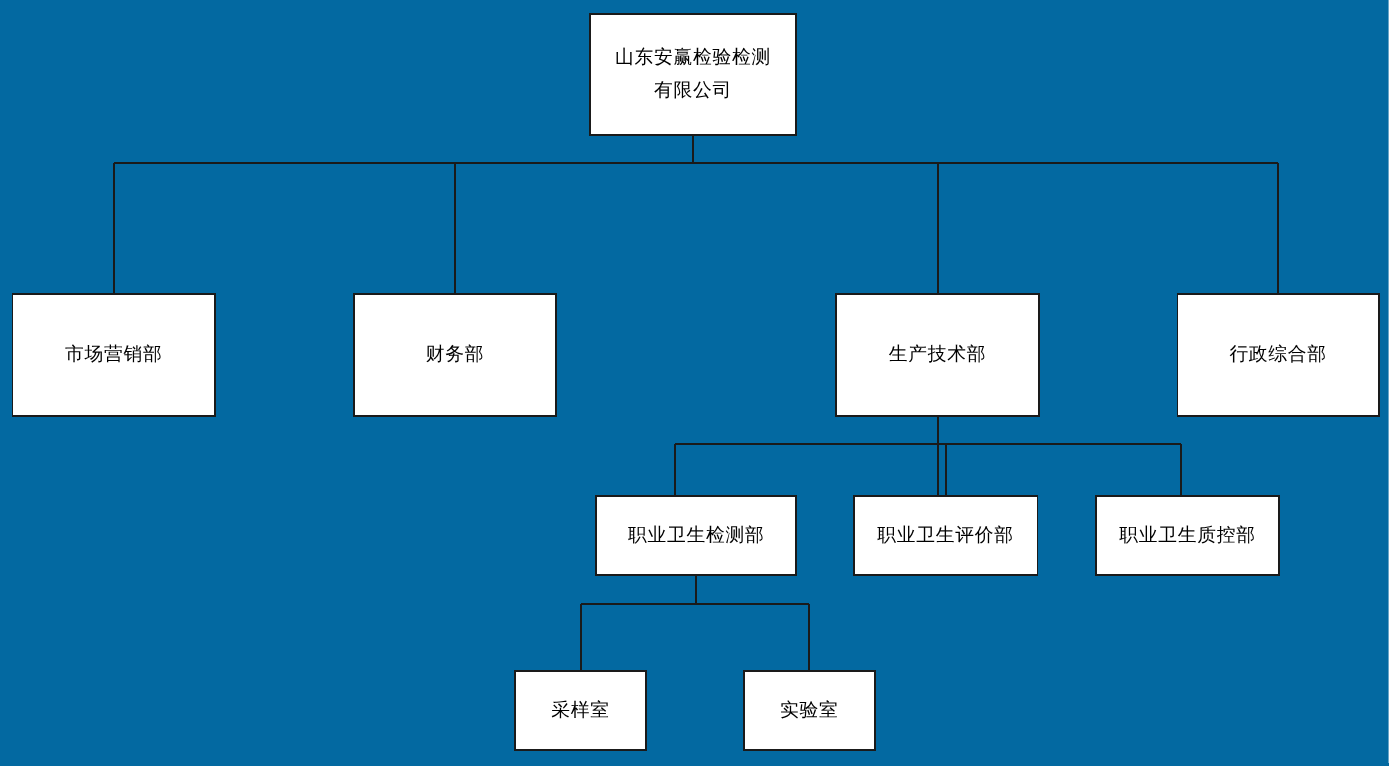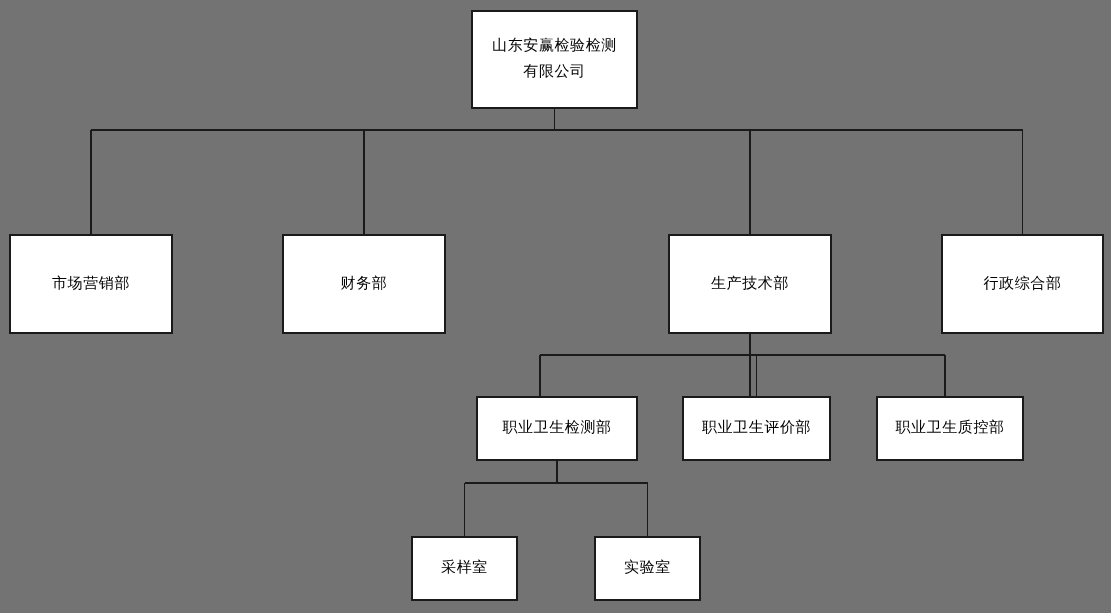--- a/index.html
+++ b/index.html
@@ -56,7 +56,7 @@
 </head>
 <body style="background: rgb(255, 255, 255);">
 
-<div id="org-chart-root" style="background: #737373; text-align: right;">
+<div id="org-chart-root" style="background: #0369a1; text-align: right;">
   <svg class="chart-canvas" viewBox="0 0 1111 613" xmlns="http://www.w3.org/2000/svg">
     <g id="connector-layer">
         <line class="connector" x1="554.5" y1="108" x2="554.5" y2="130" stroke="#1a1a1a"></line>

